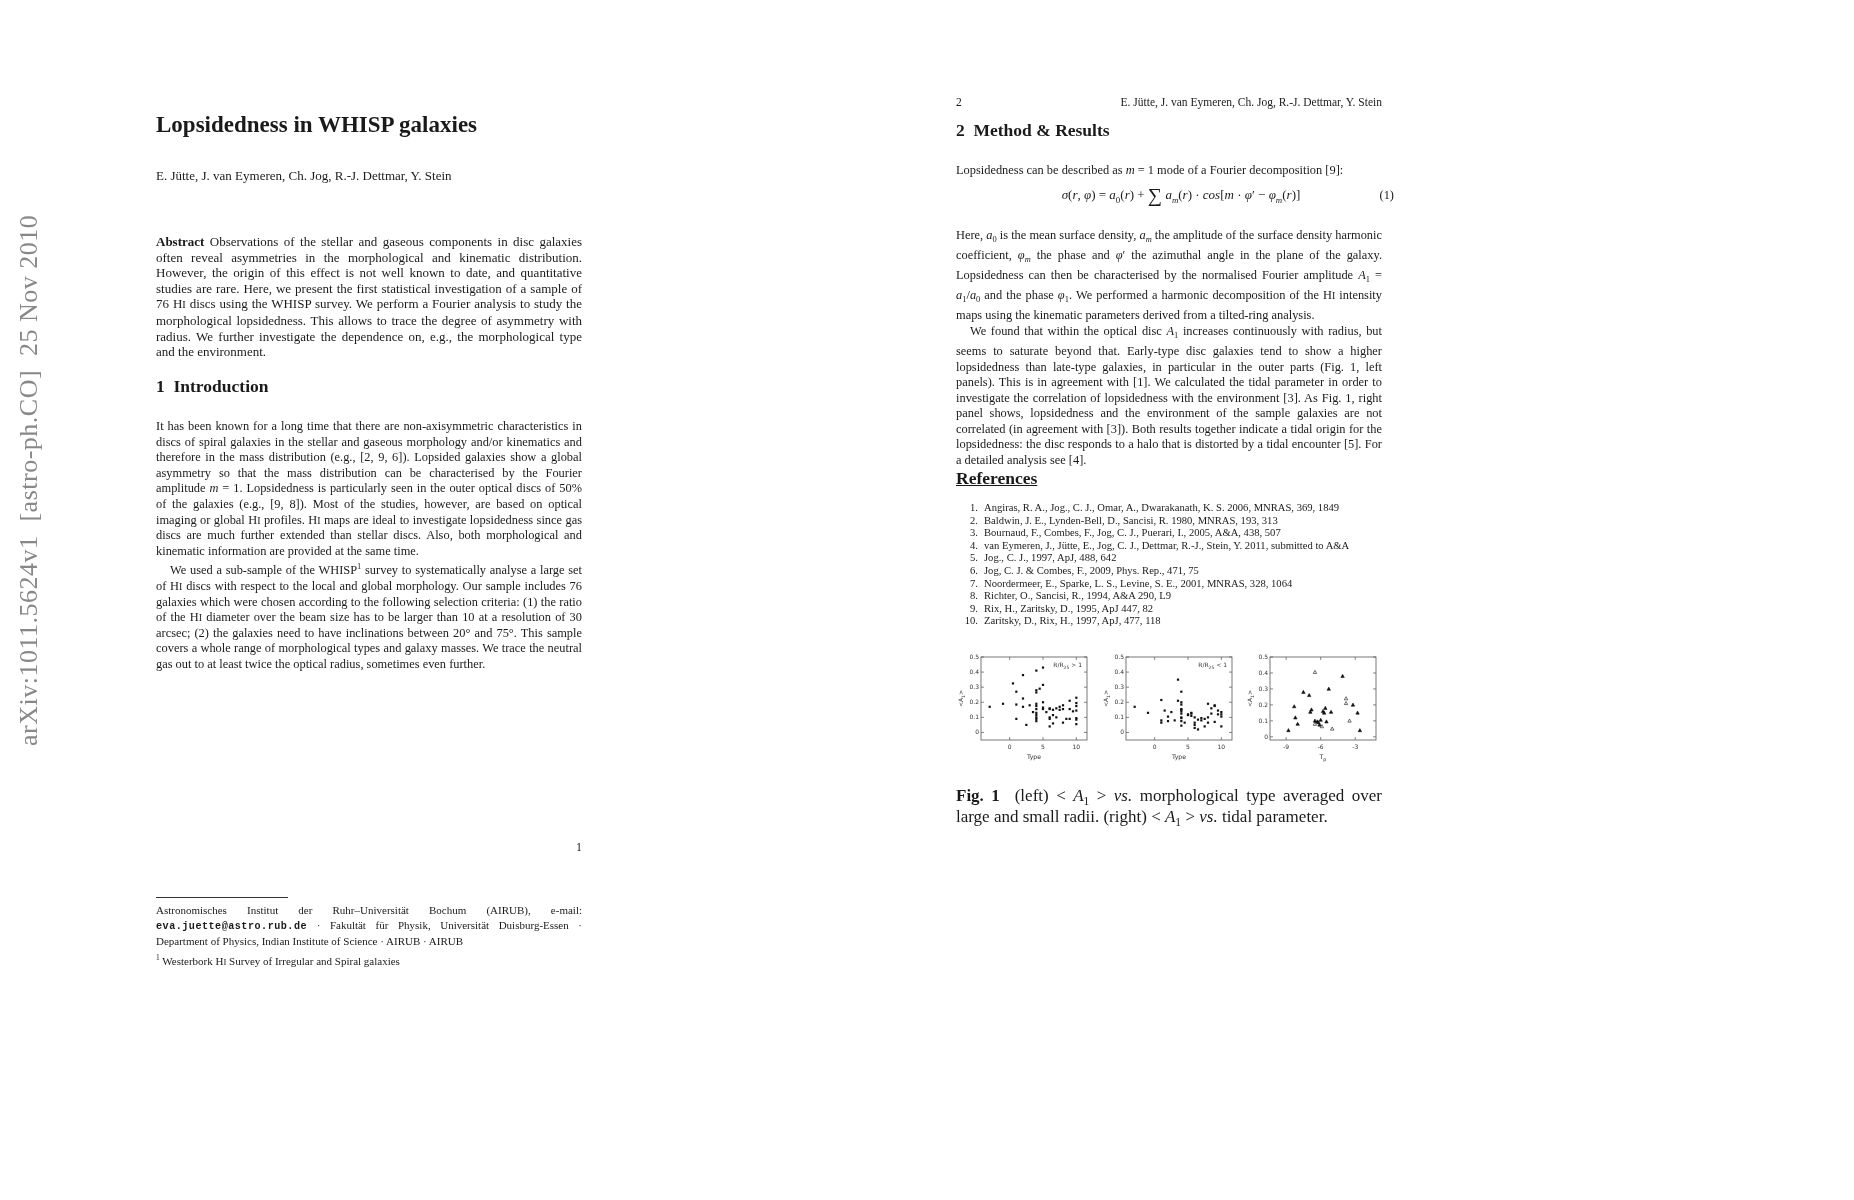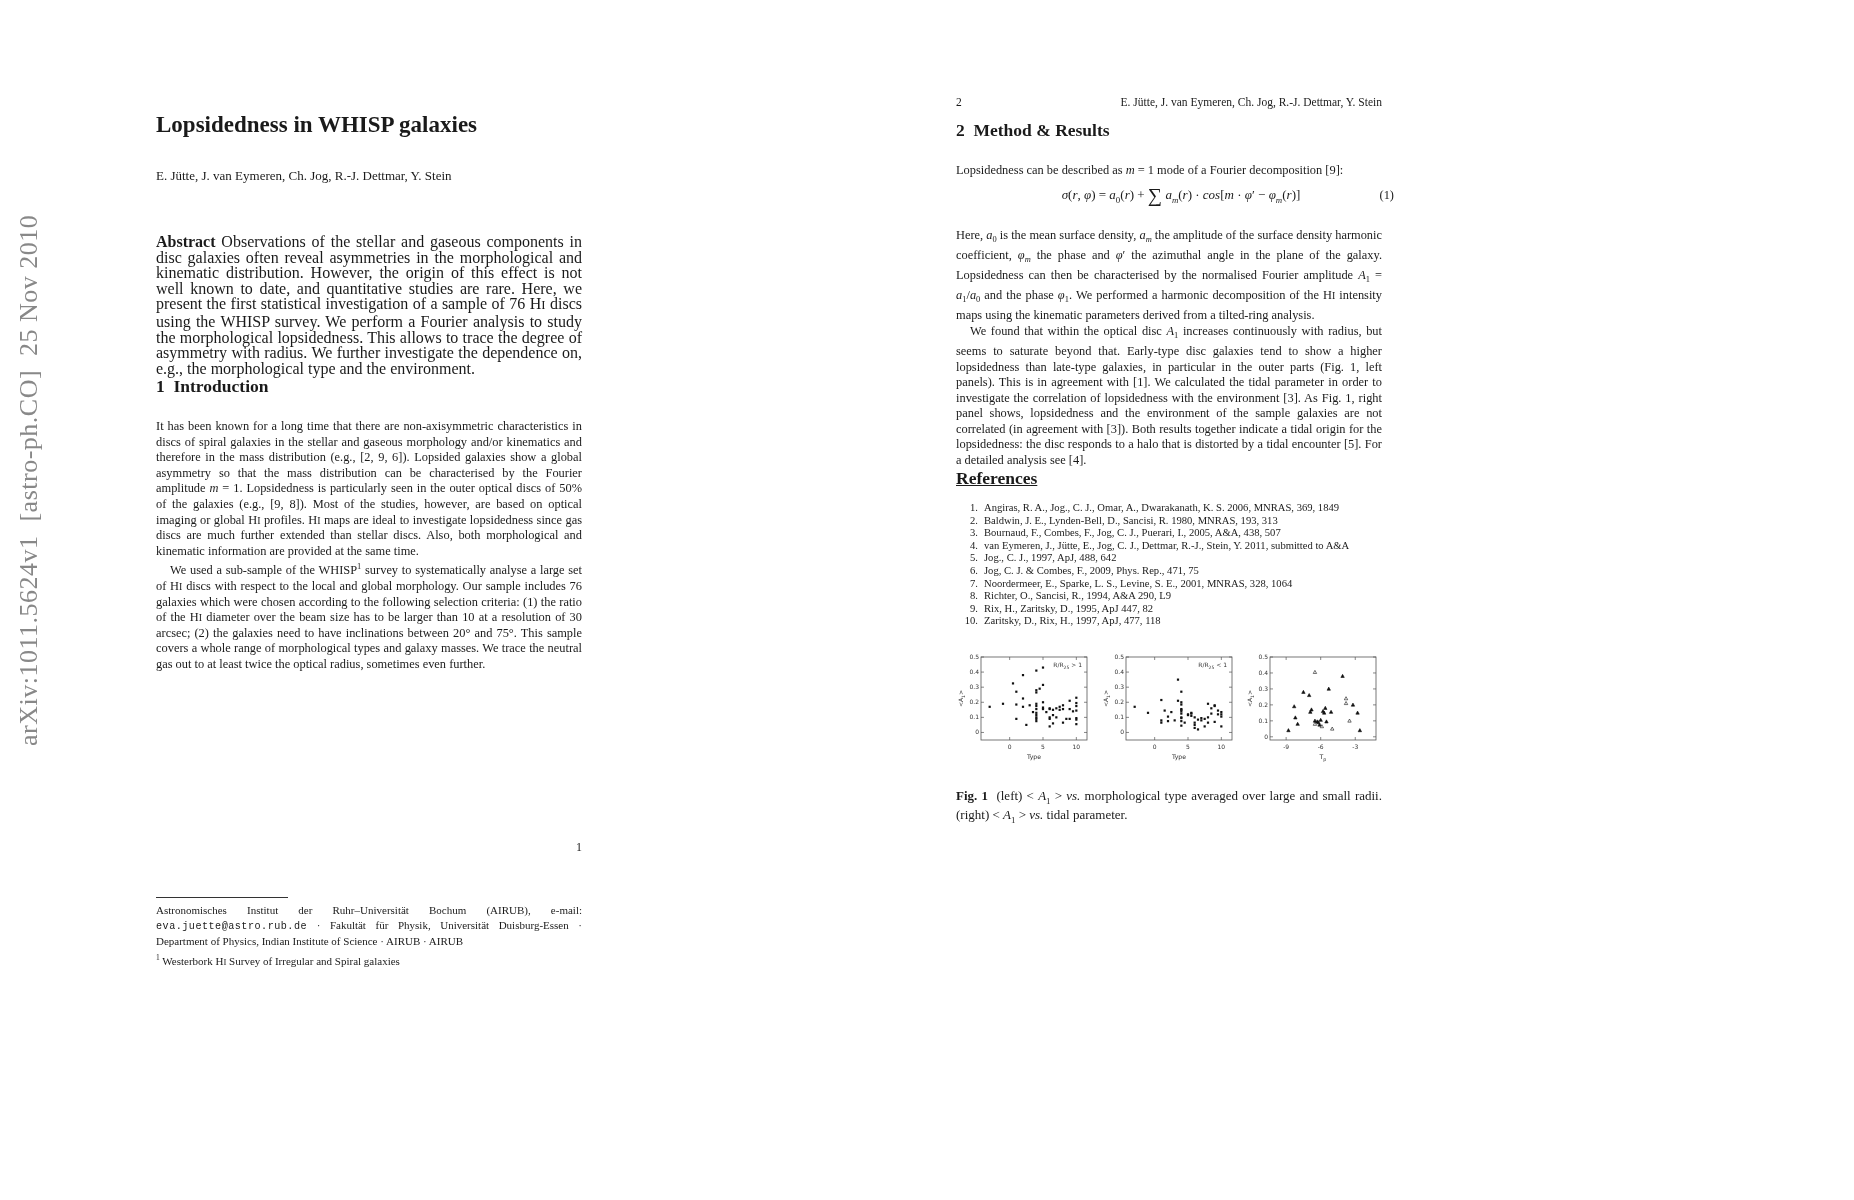--- a/index.html
+++ b/index.html
@@ -18,7 +18,7 @@
 
   .title{position:absolute;top:112px;left:0;width:426px;font-size:23px;font-weight:bold;}
   .authors{position:absolute;top:168px;left:0;width:426px;font-size:13px;}
-  .abstract{position:absolute;top:234px;left:0;width:426px;font-size:16px;line-height:15.6px;text-align:justify;}
+  .abstract{position:absolute;top:234px;left:0;width:426px;font-size:13px;line-height:15.6px;text-align:justify;}
   .h1{position:absolute;font-size:17.5px;font-weight:bold;}
   .bodytext{font-size:12.4px;line-height:15.6px;text-align:justify;}
   .bodytext p{margin:0;}

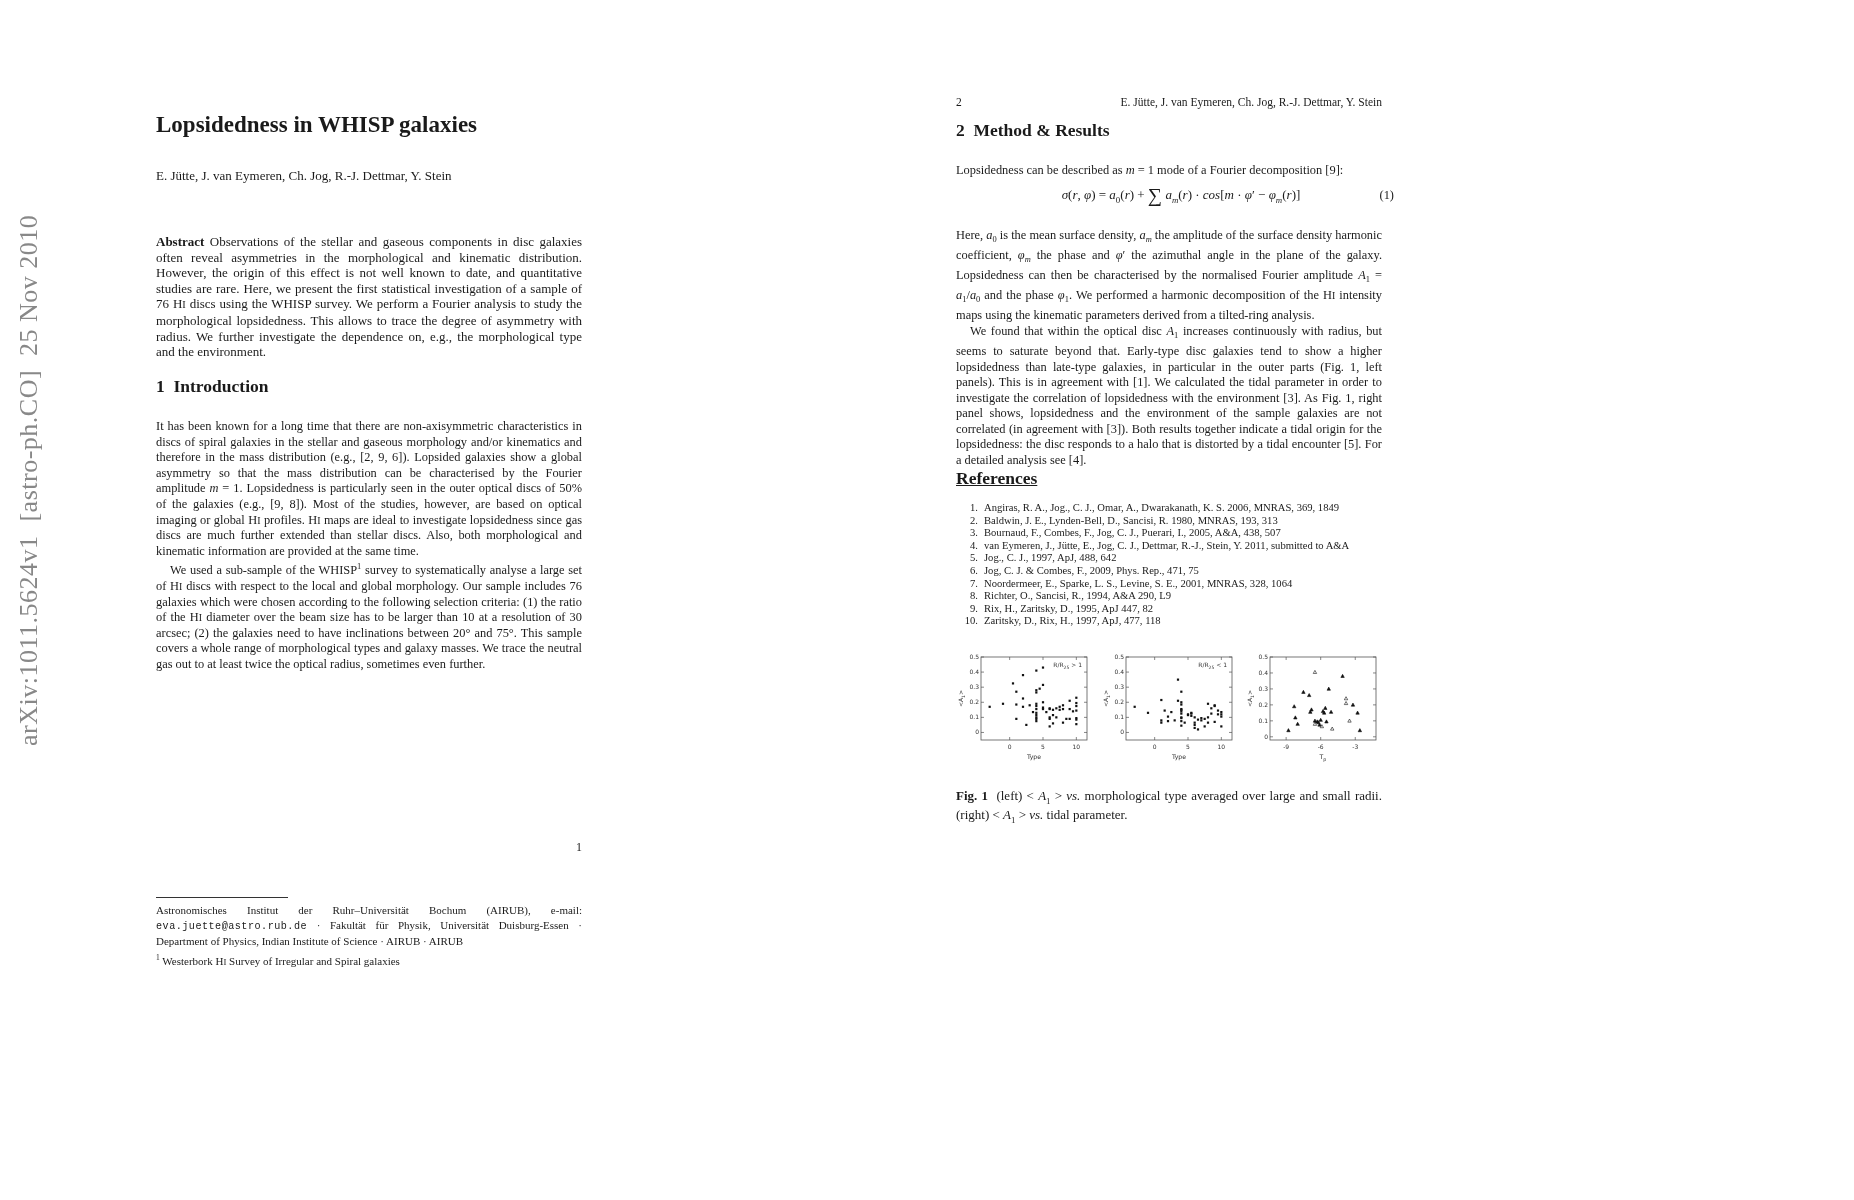--- a/index.html
+++ b/index.html
@@ -48,7 +48,7 @@
 
   .figure{position:absolute;top:652px;left:0;width:426px;display:flex;justify-content:space-between;}
   .panel{width:137px;height:112px;}
-  .caption{position:absolute;top:789px;left:0;width:426px;font-size:13px;line-height:14.6px;text-align:justify;}
+  .caption{position:absolute;top:789px;left:0;width:426px;font-size:17px;line-height:14.6px;text-align:justify;}
 </style>
 </head>
 <body>

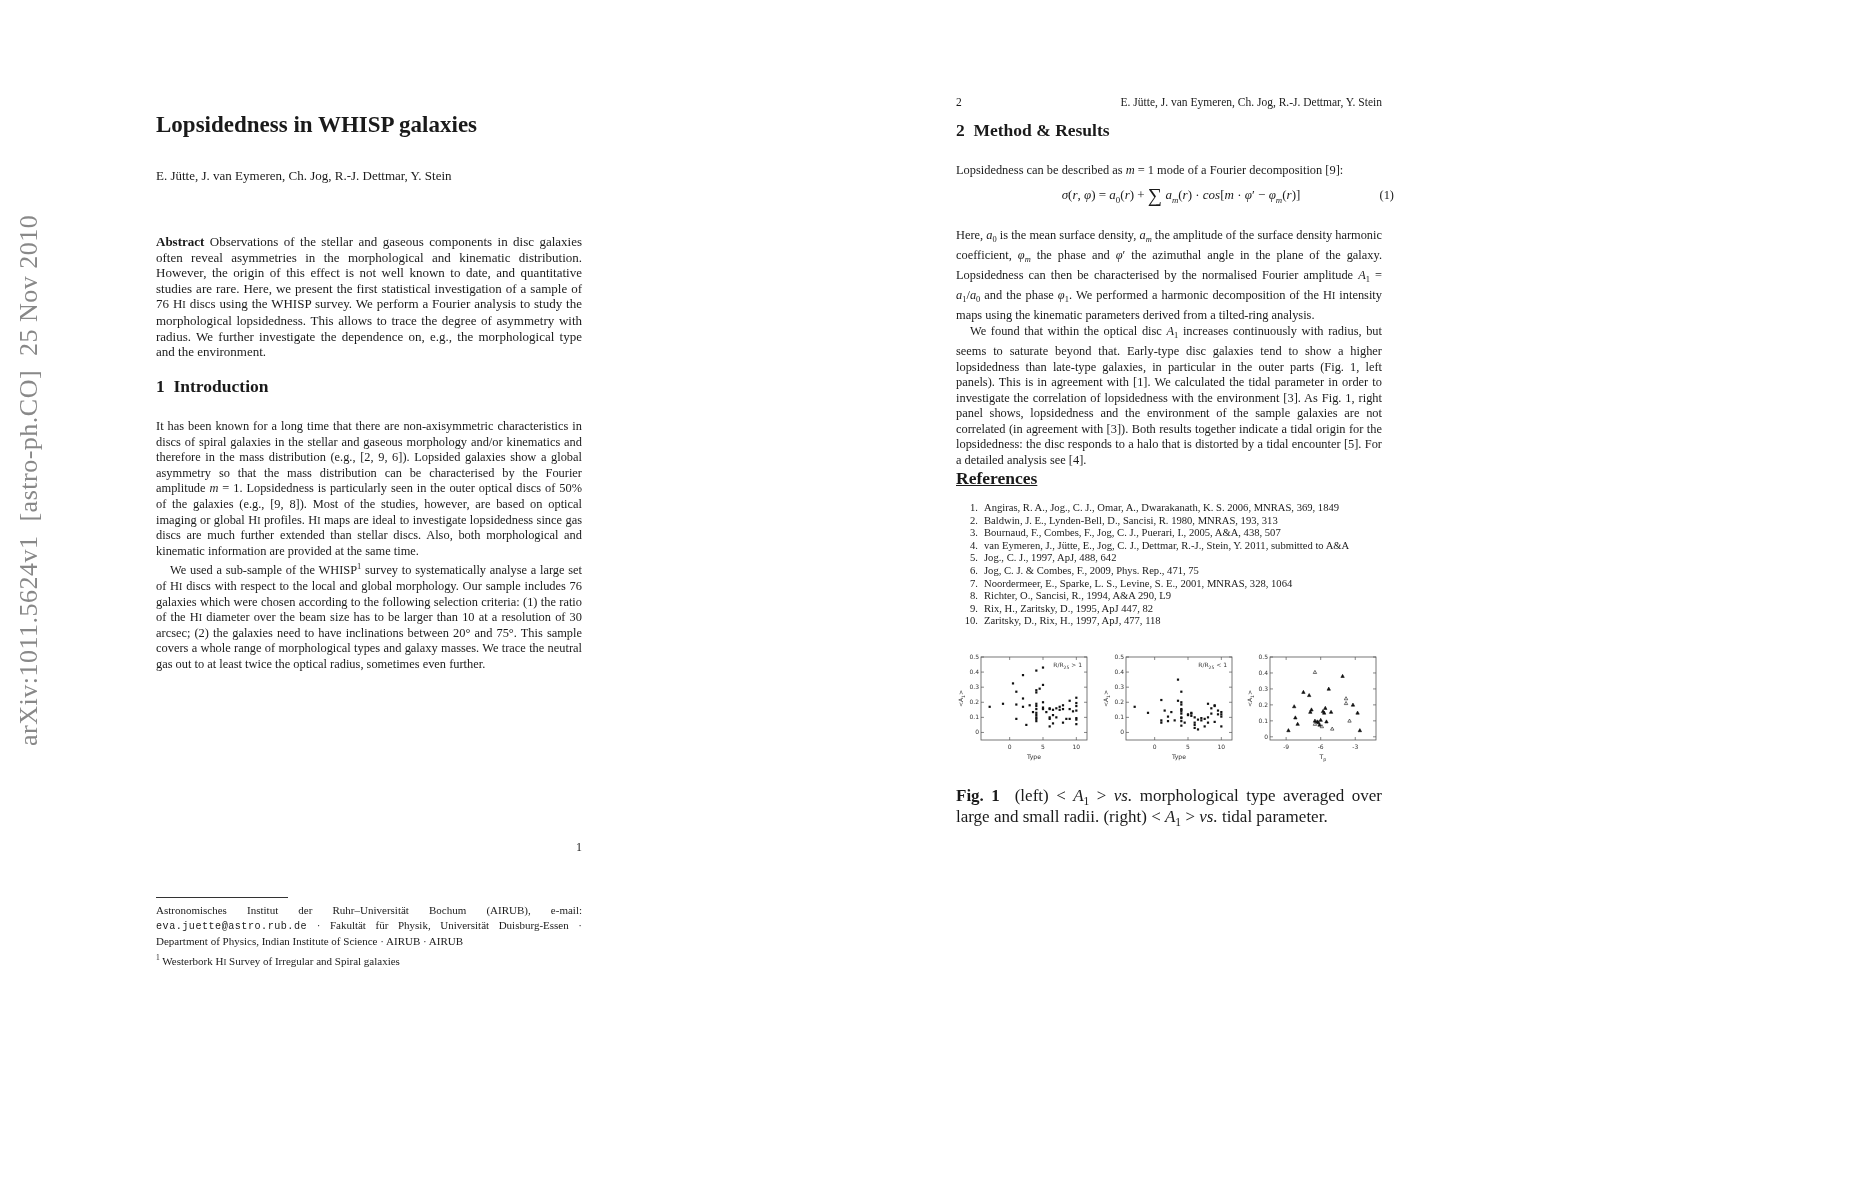--- a/index.html
+++ b/index.html
@@ -29,7 +29,7 @@
   .fn{position:absolute;left:0;width:426px;font-size:11px;line-height:14.6px;text-align:justify;}
   .fn-affil{top:903px;}
   .fn-survey{top:951px;text-align:left;}
-  .tt{font-family:"Liberation Mono","DejaVu Sans Mono",monospace;font-size:0.92em;letter-spacing:.5px;}
+  .tt{font-family:"Liberation Mono","DejaVu Sans Mono",monospace;font-size:0.92em;letter-spacing:.5px;font-weight:bold;}
   .sc{font-size:0.8em;}
   sub{font-size:68%;}
   sup{font-size:68%;}

